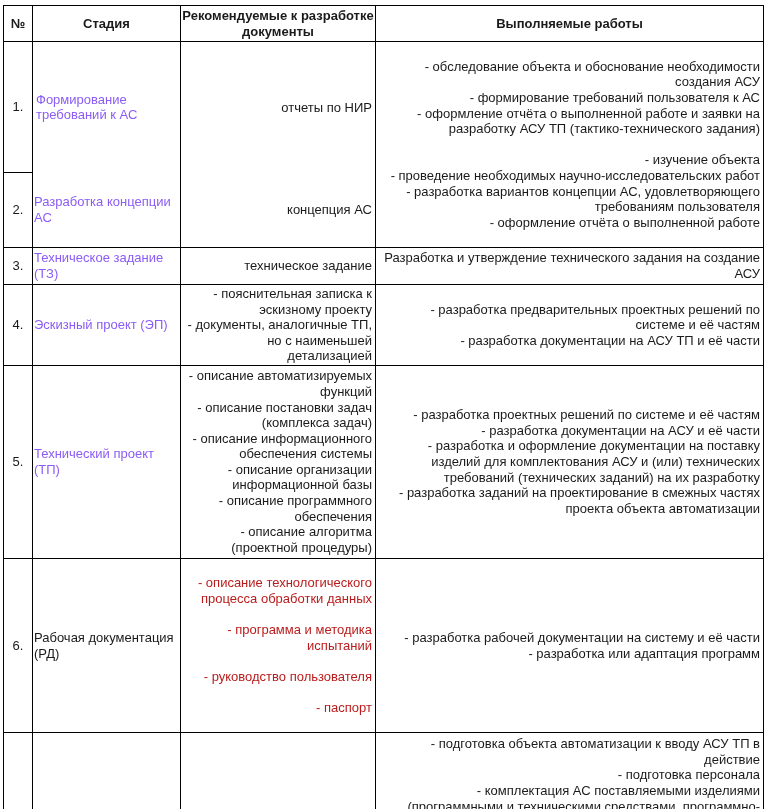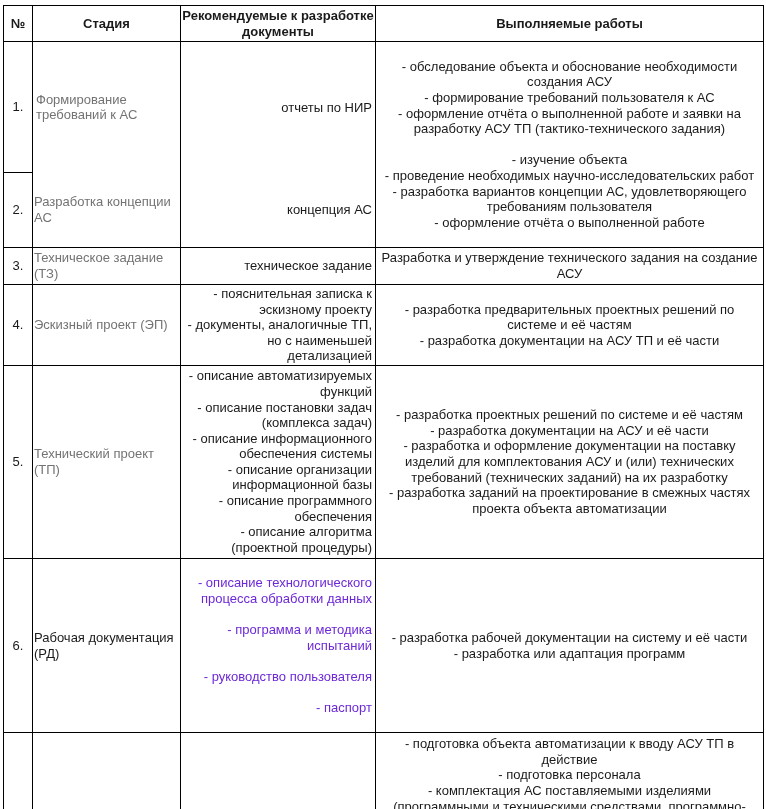--- a/index.html
+++ b/index.html
@@ -20,7 +20,7 @@
   td.stage.leftish{text-align:left;padding-left:3px;}
   td.docs-c{text-align:right;}
   td.list{text-align:right;white-space:pre-line;}
-  td.works{text-align:center;white-space:pre-line;}
+  td.works{text-align:right;white-space:pre-line;}
   .link{color:#737373;text-decoration:none;cursor:pointer;}
   .doc-link{color:#6d28d9;cursor:pointer;}
   

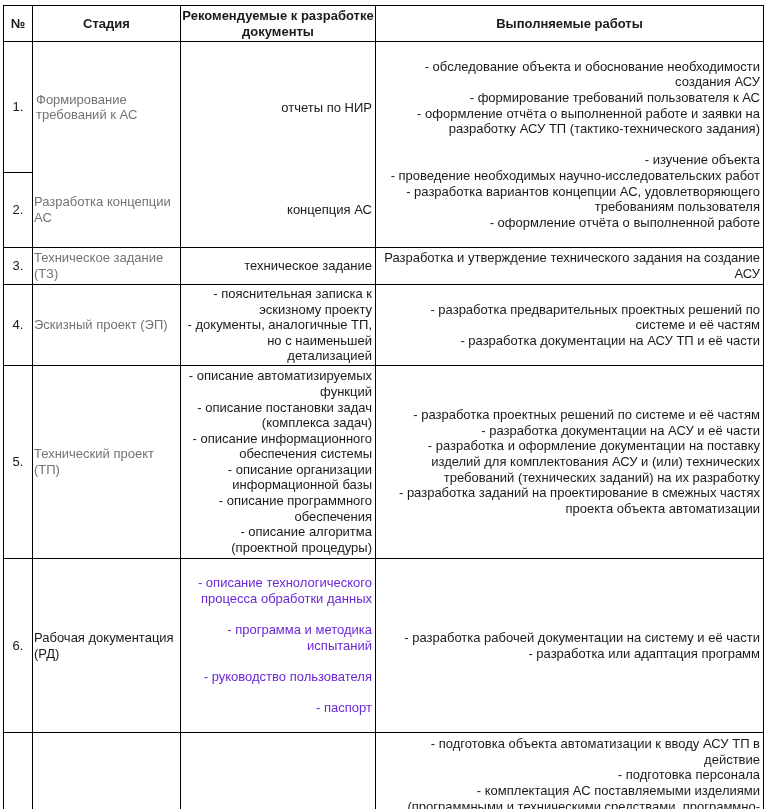--- a/index.html
+++ b/index.html
@@ -21,7 +21,7 @@
   td.docs-c{text-align:right;}
   td.list{text-align:right;white-space:pre-line;}
   td.works{text-align:right;white-space:pre-line;}
-  .link{color:#737373;text-decoration:none;cursor:pointer;}
+  .link{color:#8b5cf6;text-decoration:none;cursor:pointer;}
   .doc-link{color:#6d28d9;cursor:pointer;}
   
   td.nb{border-bottom:none;}

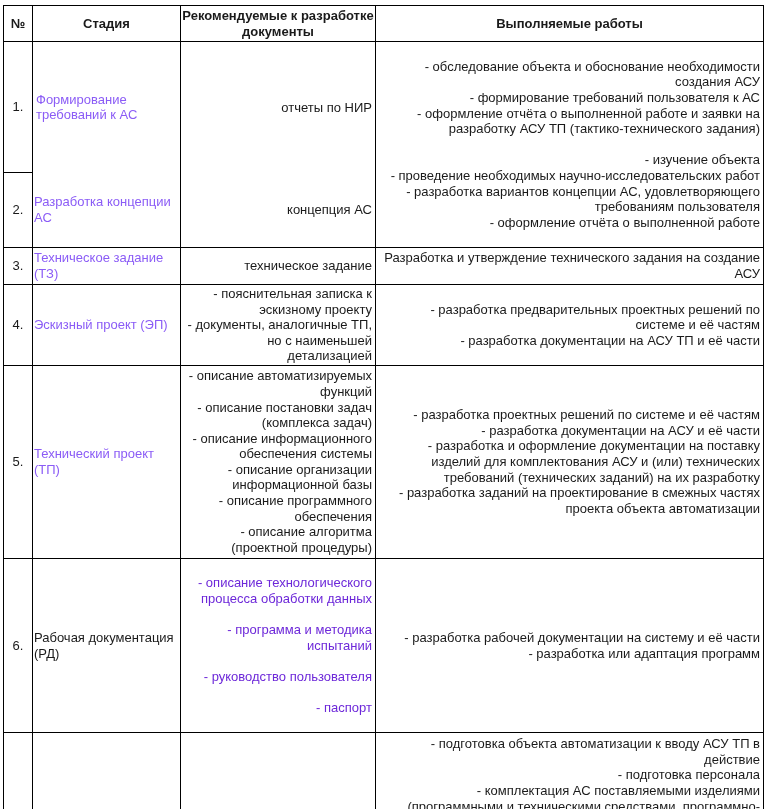--- a/index.html
+++ b/index.html
@@ -22,7 +22,7 @@
   td.list{text-align:right;white-space:pre-line;}
   td.works{text-align:right;white-space:pre-line;}
   .link{color:#8b5cf6;text-decoration:none;cursor:pointer;}
-  .doc-link{color:#6d28d9;cursor:pointer;}
+  .doc-link{color:#b91c1c;cursor:pointer;}
   
   td.nb{border-bottom:none;}
   td.nt{border-top:none;}

